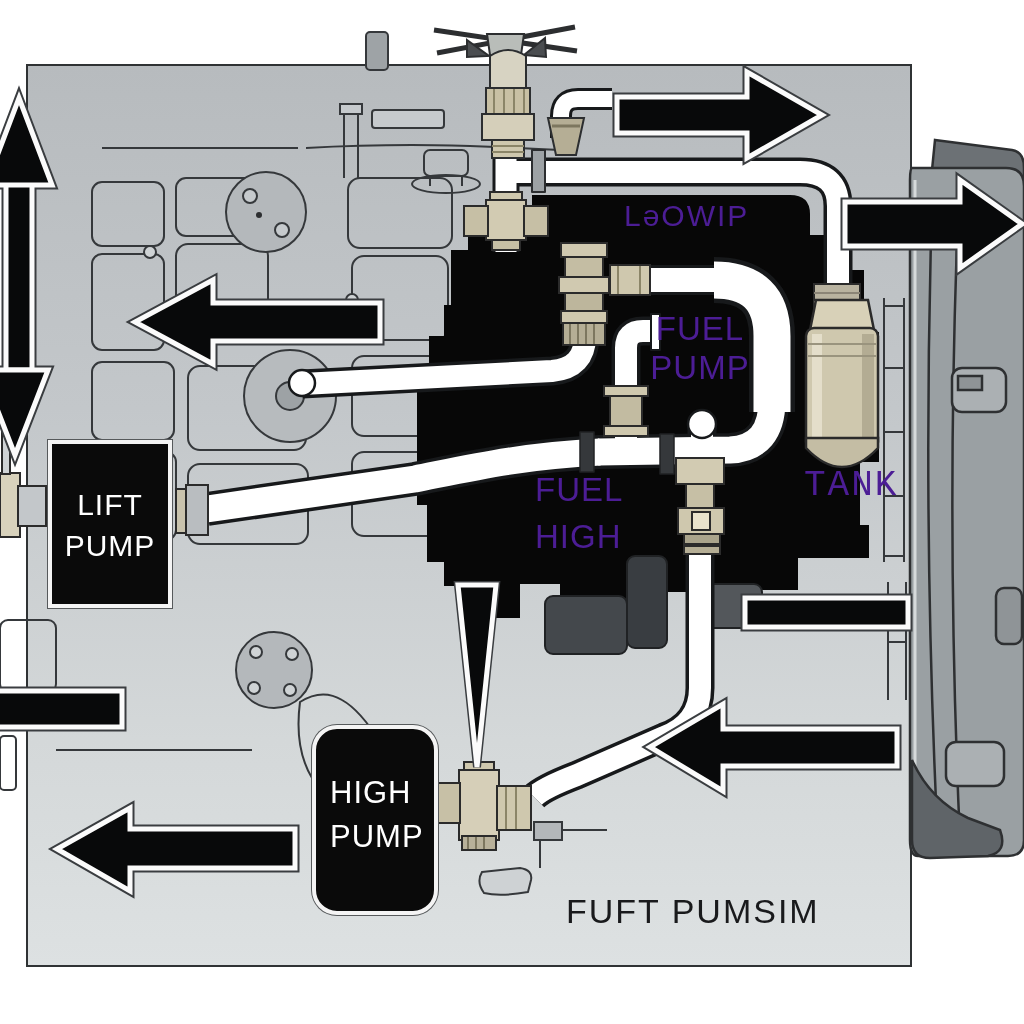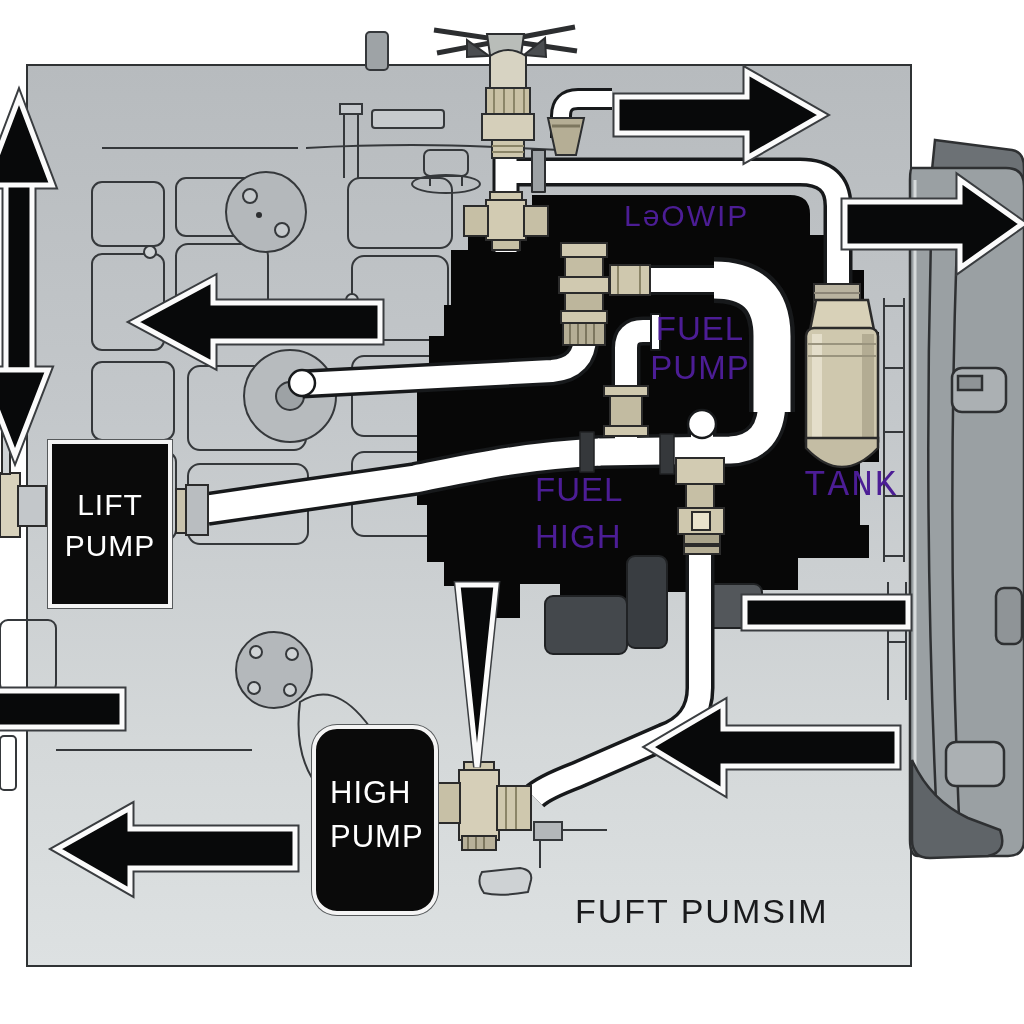--- a/index.html
+++ b/index.html
@@ -19,7 +19,7 @@
   #fueltamp{font-size:33px;letter-spacing:1px;}
   #fueltamp div{margin-bottom:14px;}
   #tank{font-size:36px;letter-spacing:2px;}
-  #caption{color:#191a1c;font-size:34px;letter-spacing:2px;font-weight:500;margin-left:9px;}
+  #caption{color:#191a1c;font-size:34px;letter-spacing:2px;font-weight:500;}
   #liftpump{left:48px;top:440px;width:124px;height:168px;font-size:30px;text-align:center;padding-top:44px;}
   #liftpump div{margin-bottom:7px;}
   #highfume{left:312px;top:725px;width:126px;height:190px;font-size:31px;padding:46px 0 0 14px;border-radius:25px;}

